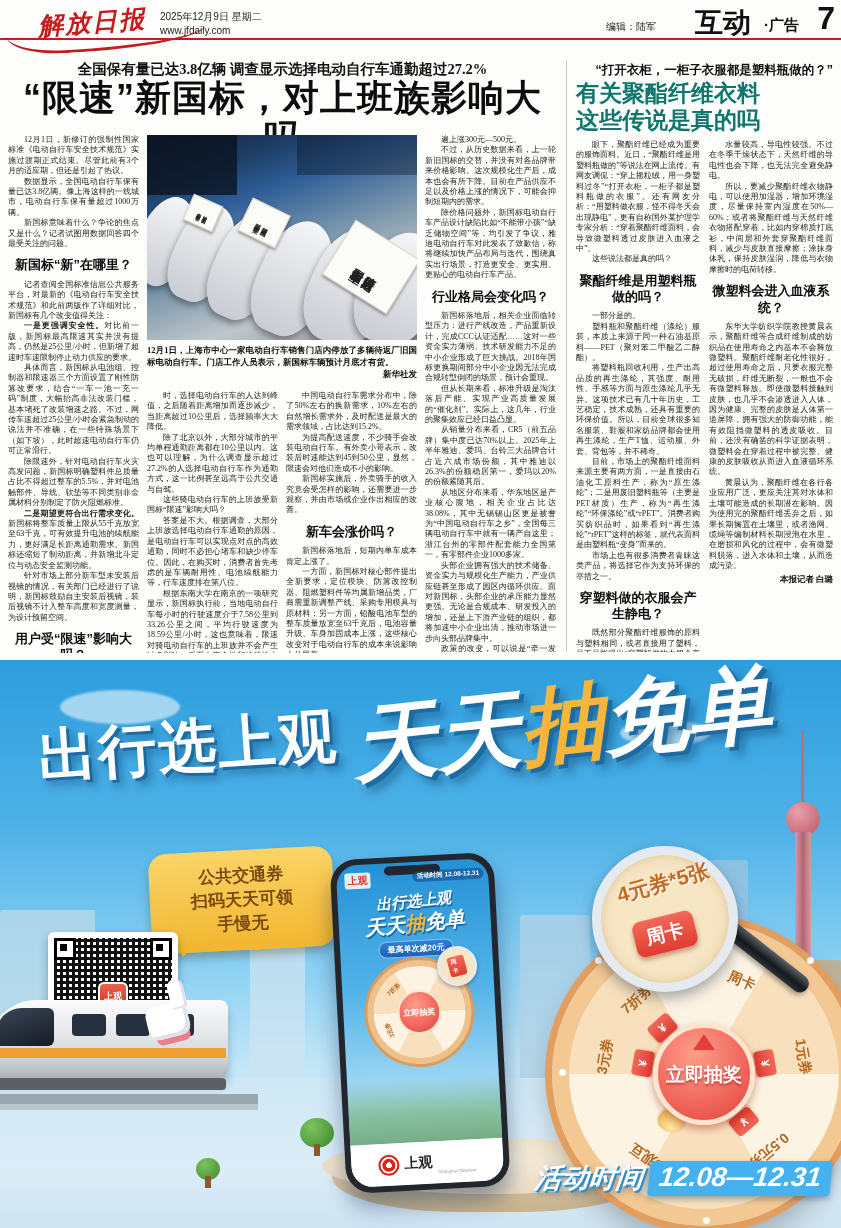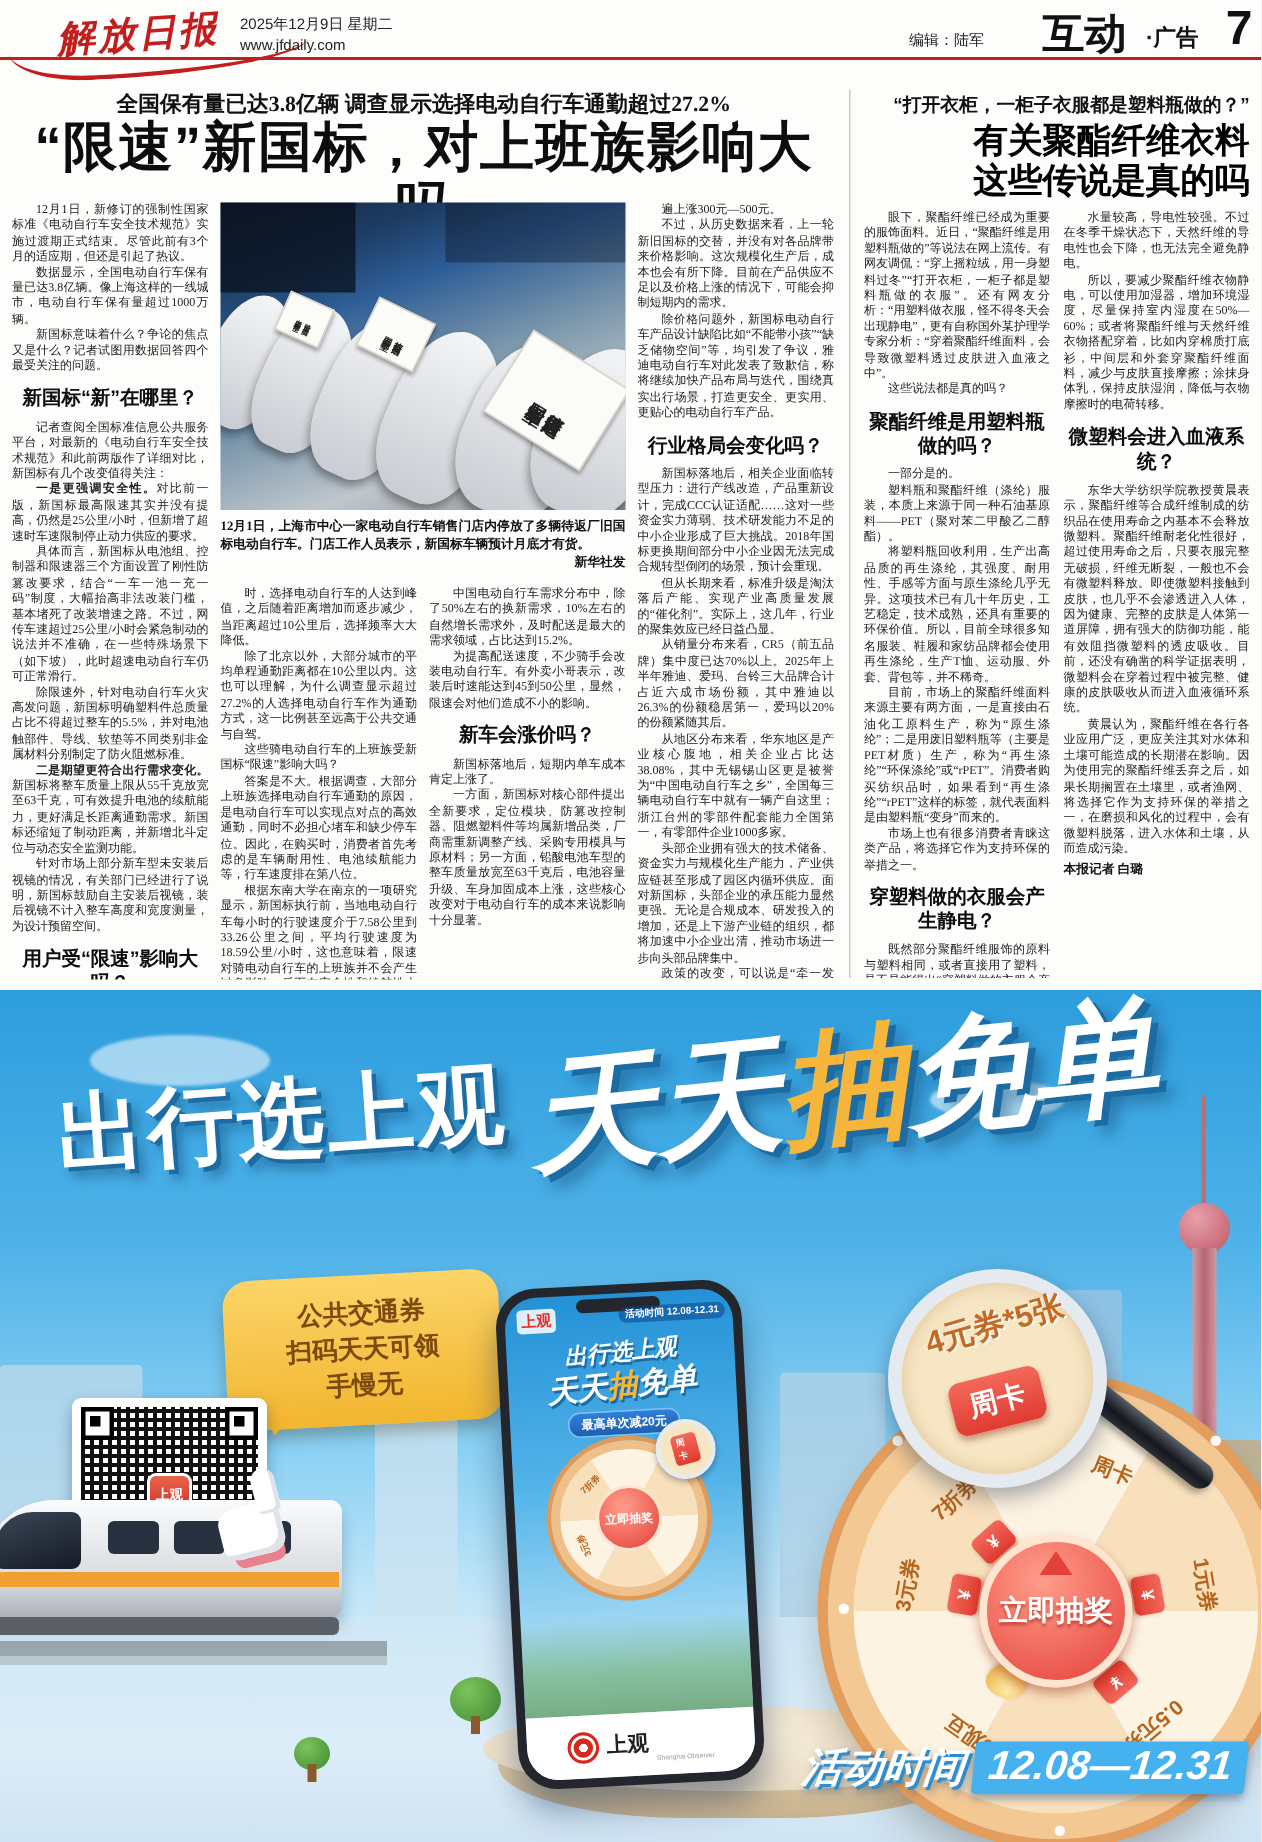--- a/index.html
+++ b/index.html
@@ -51,8 +51,8 @@
   
   #r-kicker{position:absolute;left:576px;top:62px;width:257px;text-align:right;
     font:700 12.5px "Liberation Sans",sans-serif;color:#111;}
-  #r-headline{position:absolute;left:576px;top:80px;width:257px;text-align:right;
-    font:700 23px/27px "Liberation Serif",serif;color:#000000;}
+  #r-headline{position:absolute;left:576px;top:80px;width:257px;text-align:left;
+    font:700 23px/27px "Liberation Serif",serif;color:#0f766e;}
   #r-cols{position:absolute;left:576px;top:140px;width:257px;height:512px;display:flex;gap:9px;}
   .rcol{width:124px;height:512px;overflow:hidden;}
   .qr{position:relative;width:86px;height:86px;margin:0 auto;background:

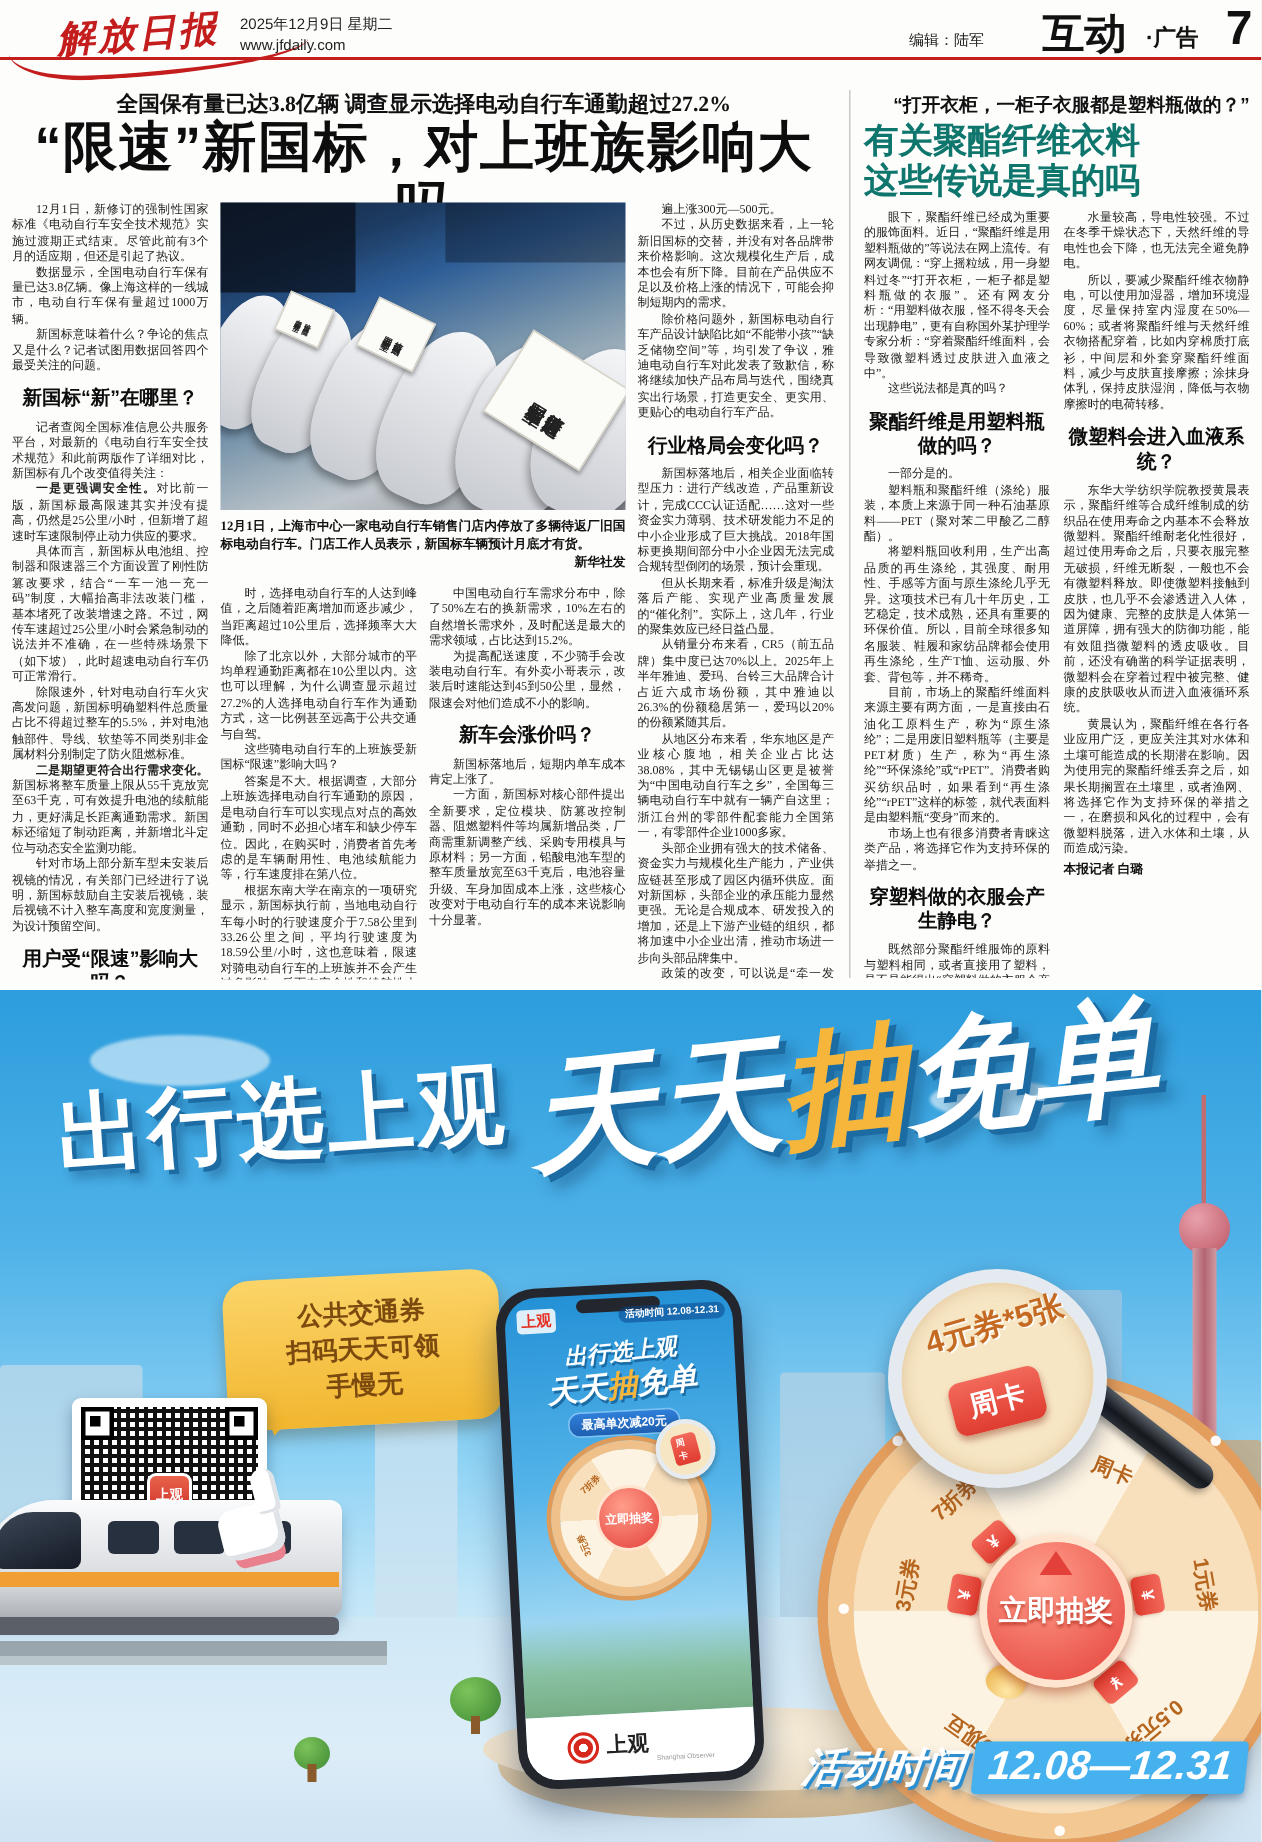--- a/index.html
+++ b/index.html
@@ -275,6 +275,7 @@
       <div class="spacer255"></div>
       <p class="bp">中国电动自行车需求分布中，除了50%左右的换新需求，10%左右的自然增长需求外，及时配送是最大的需求领域，占比达到15.2%。</p>
       <p class="bp">为提高配送速度，不少骑手会改装电动自行车。有外卖小哥表示，改装后时速能达到45到50公里，显然，限速会对他们造成不小的影响。</p>
+      <p class="bp">新国标实施后，外卖骑手的收入究竟会受怎样的影响，还需要进一步观察，并由市场或企业作出相应的改善。</p>
       <h3 class="subhead">新车会涨价吗？</h3>
       <p class="bp">新国标落地后，短期内单车成本肯定上涨了。</p>
       <p class="bp">一方面，新国标对核心部件提出全新要求，定位模块、防篡改控制器、阻燃塑料件等均属新增品类，厂商需重新调整产线、采购专用模具与原材料；另一方面，铅酸电池车型的整车质量放宽至63千克后，电池容量升级、车身加固成本上涨，这些核心改变对于电动自行车的成本来说影响十分显著。</p>

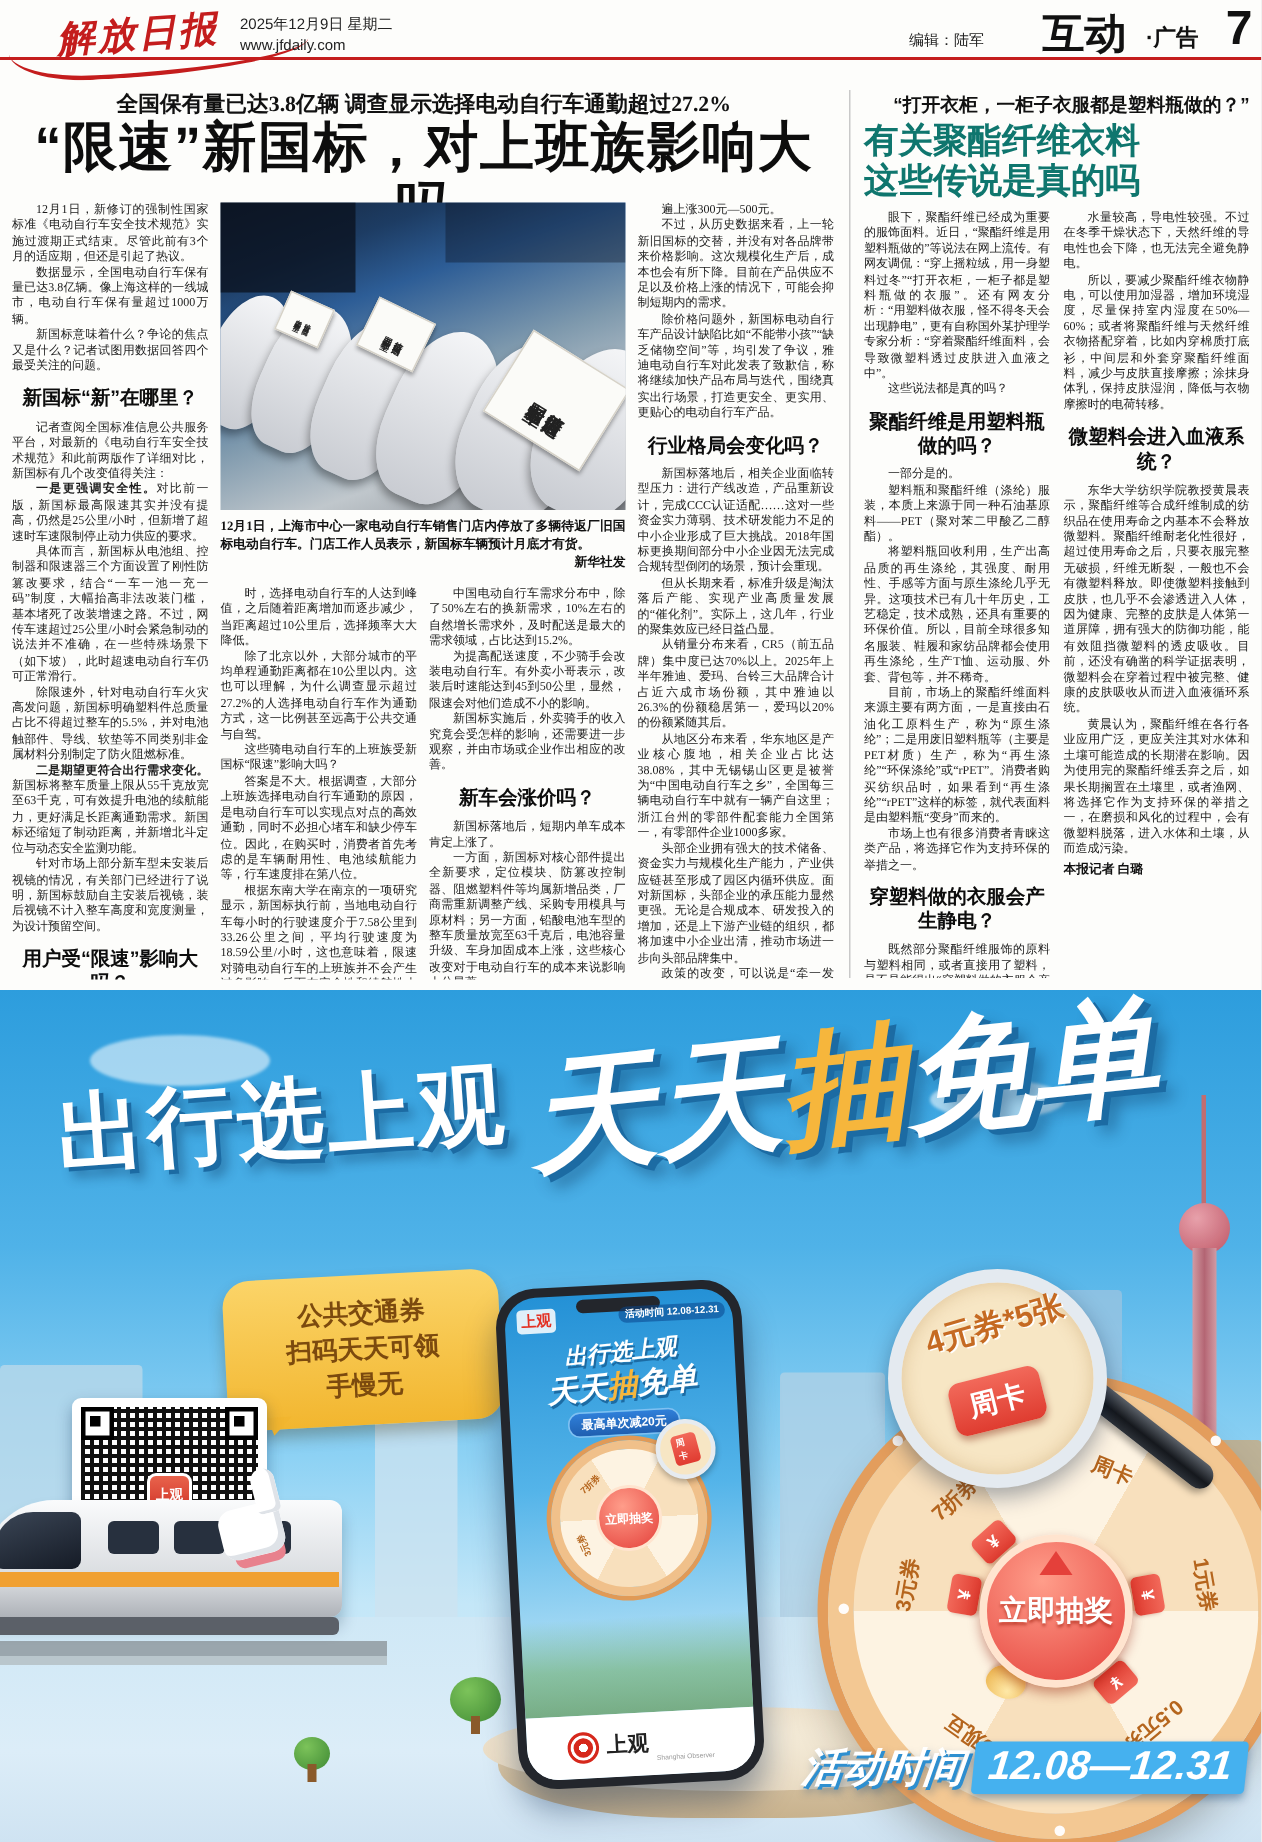--- a/index.html
+++ b/index.html
@@ -351,7 +351,7 @@
       <p class="bp">所以，要减少聚酯纤维衣物静电，可以使用加湿器，增加环境湿度，尽量保持室内湿度在50%—60%；或者将聚酯纤维与天然纤维衣物搭配穿着，比如内穿棉质打底衫，中间层和外套穿聚酯纤维面料，减少与皮肤直接摩擦；涂抹身体乳，保持皮肤湿润，降低与衣物摩擦时的电荷转移。</p>
       <h3 class="subhead">微塑料会进入血液系统？</h3>
       <p class="bp">东华大学纺织学院教授黄晨表示，聚酯纤维等合成纤维制成的纺织品在使用寿命之内基本不会释放微塑料。聚酯纤维耐老化性很好，超过使用寿命之后，只要衣服完整无破损，纤维无断裂，一般也不会有微塑料释放。即使微塑料接触到皮肤，也几乎不会渗透进入人体，因为健康、完整的皮肤是人体第一道屏障，拥有强大的防御功能，能有效阻挡微塑料的透皮吸收。目前，还没有确凿的科学证据表明，微塑料会在穿着过程中被完整、健康的皮肤吸收从而进入血液循环系统。</p>
-      <p class="bp">黄晨认为，聚酯纤维在各行各业应用广泛，更应关注其对水体和土壤可能造成的长期潜在影响。因为使用完的聚酯纤维丢弃之后，如果长期搁置在土壤里，或者渔网、将选择它作为支持环保的举措之一，在磨损和风化的过程中，会有微塑料脱落，进入水体和土壤，从而造成污染。</p>
+      <p class="bp">黄晨认为，聚酯纤维在各行各业应用广泛，更应关注其对水体和土壤可能造成的长期潜在影响。因为使用完的聚酯纤维丢弃之后，如果长期搁置在土壤里，或者渔网、缆绳等编制材料长期浸泡在水里，在磨损和风化的过程中，会有微塑料脱落，进入水体和土壤，从而造成污染。</p>
       <p class="byline">本报记者 白璐</p>
 
     </div>

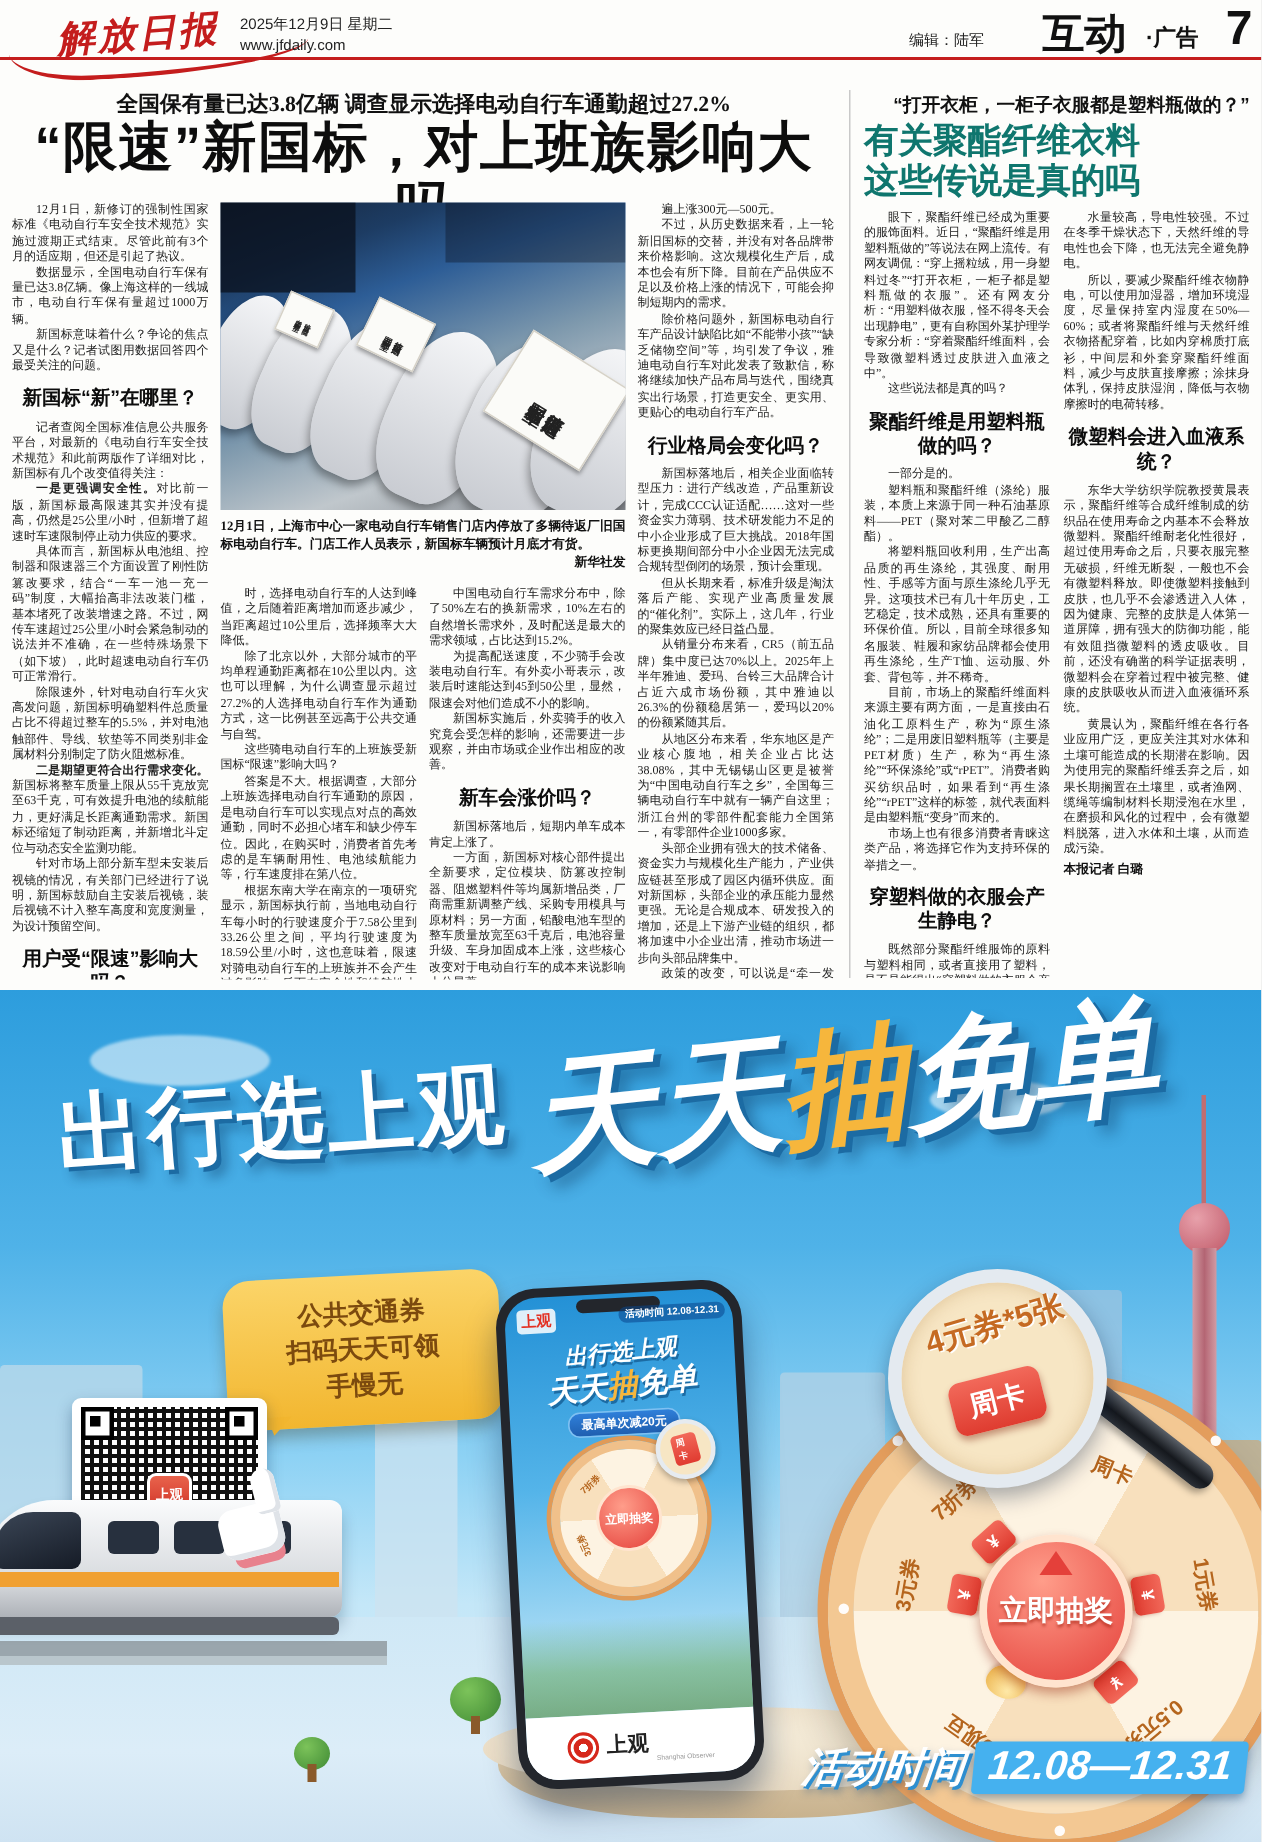--- a/index.html
+++ b/index.html
@@ -29,7 +29,7 @@
   .bp{margin:0;font:8px/10.4px "Liberation Serif",serif;text-align:justify;text-indent:2em;color:#1b1b1b;}
   .bp b{font-weight:700;}
   .subhead{margin:8px 0 6px;text-align:center;font:700 13px/1.25 "Liberation Sans",sans-serif;color:#0d0d0d;}
-  .byline{margin:2px 0 0;font:700 8.5px/11px "Liberation Serif",serif;text-align:left;color:#111;}
+  .byline{margin:2px 0 0;font:700 8.5px/11px "Liberation Serif",serif;text-align:right;color:#111;}
   .spacer255{height:256px;}
 
   

